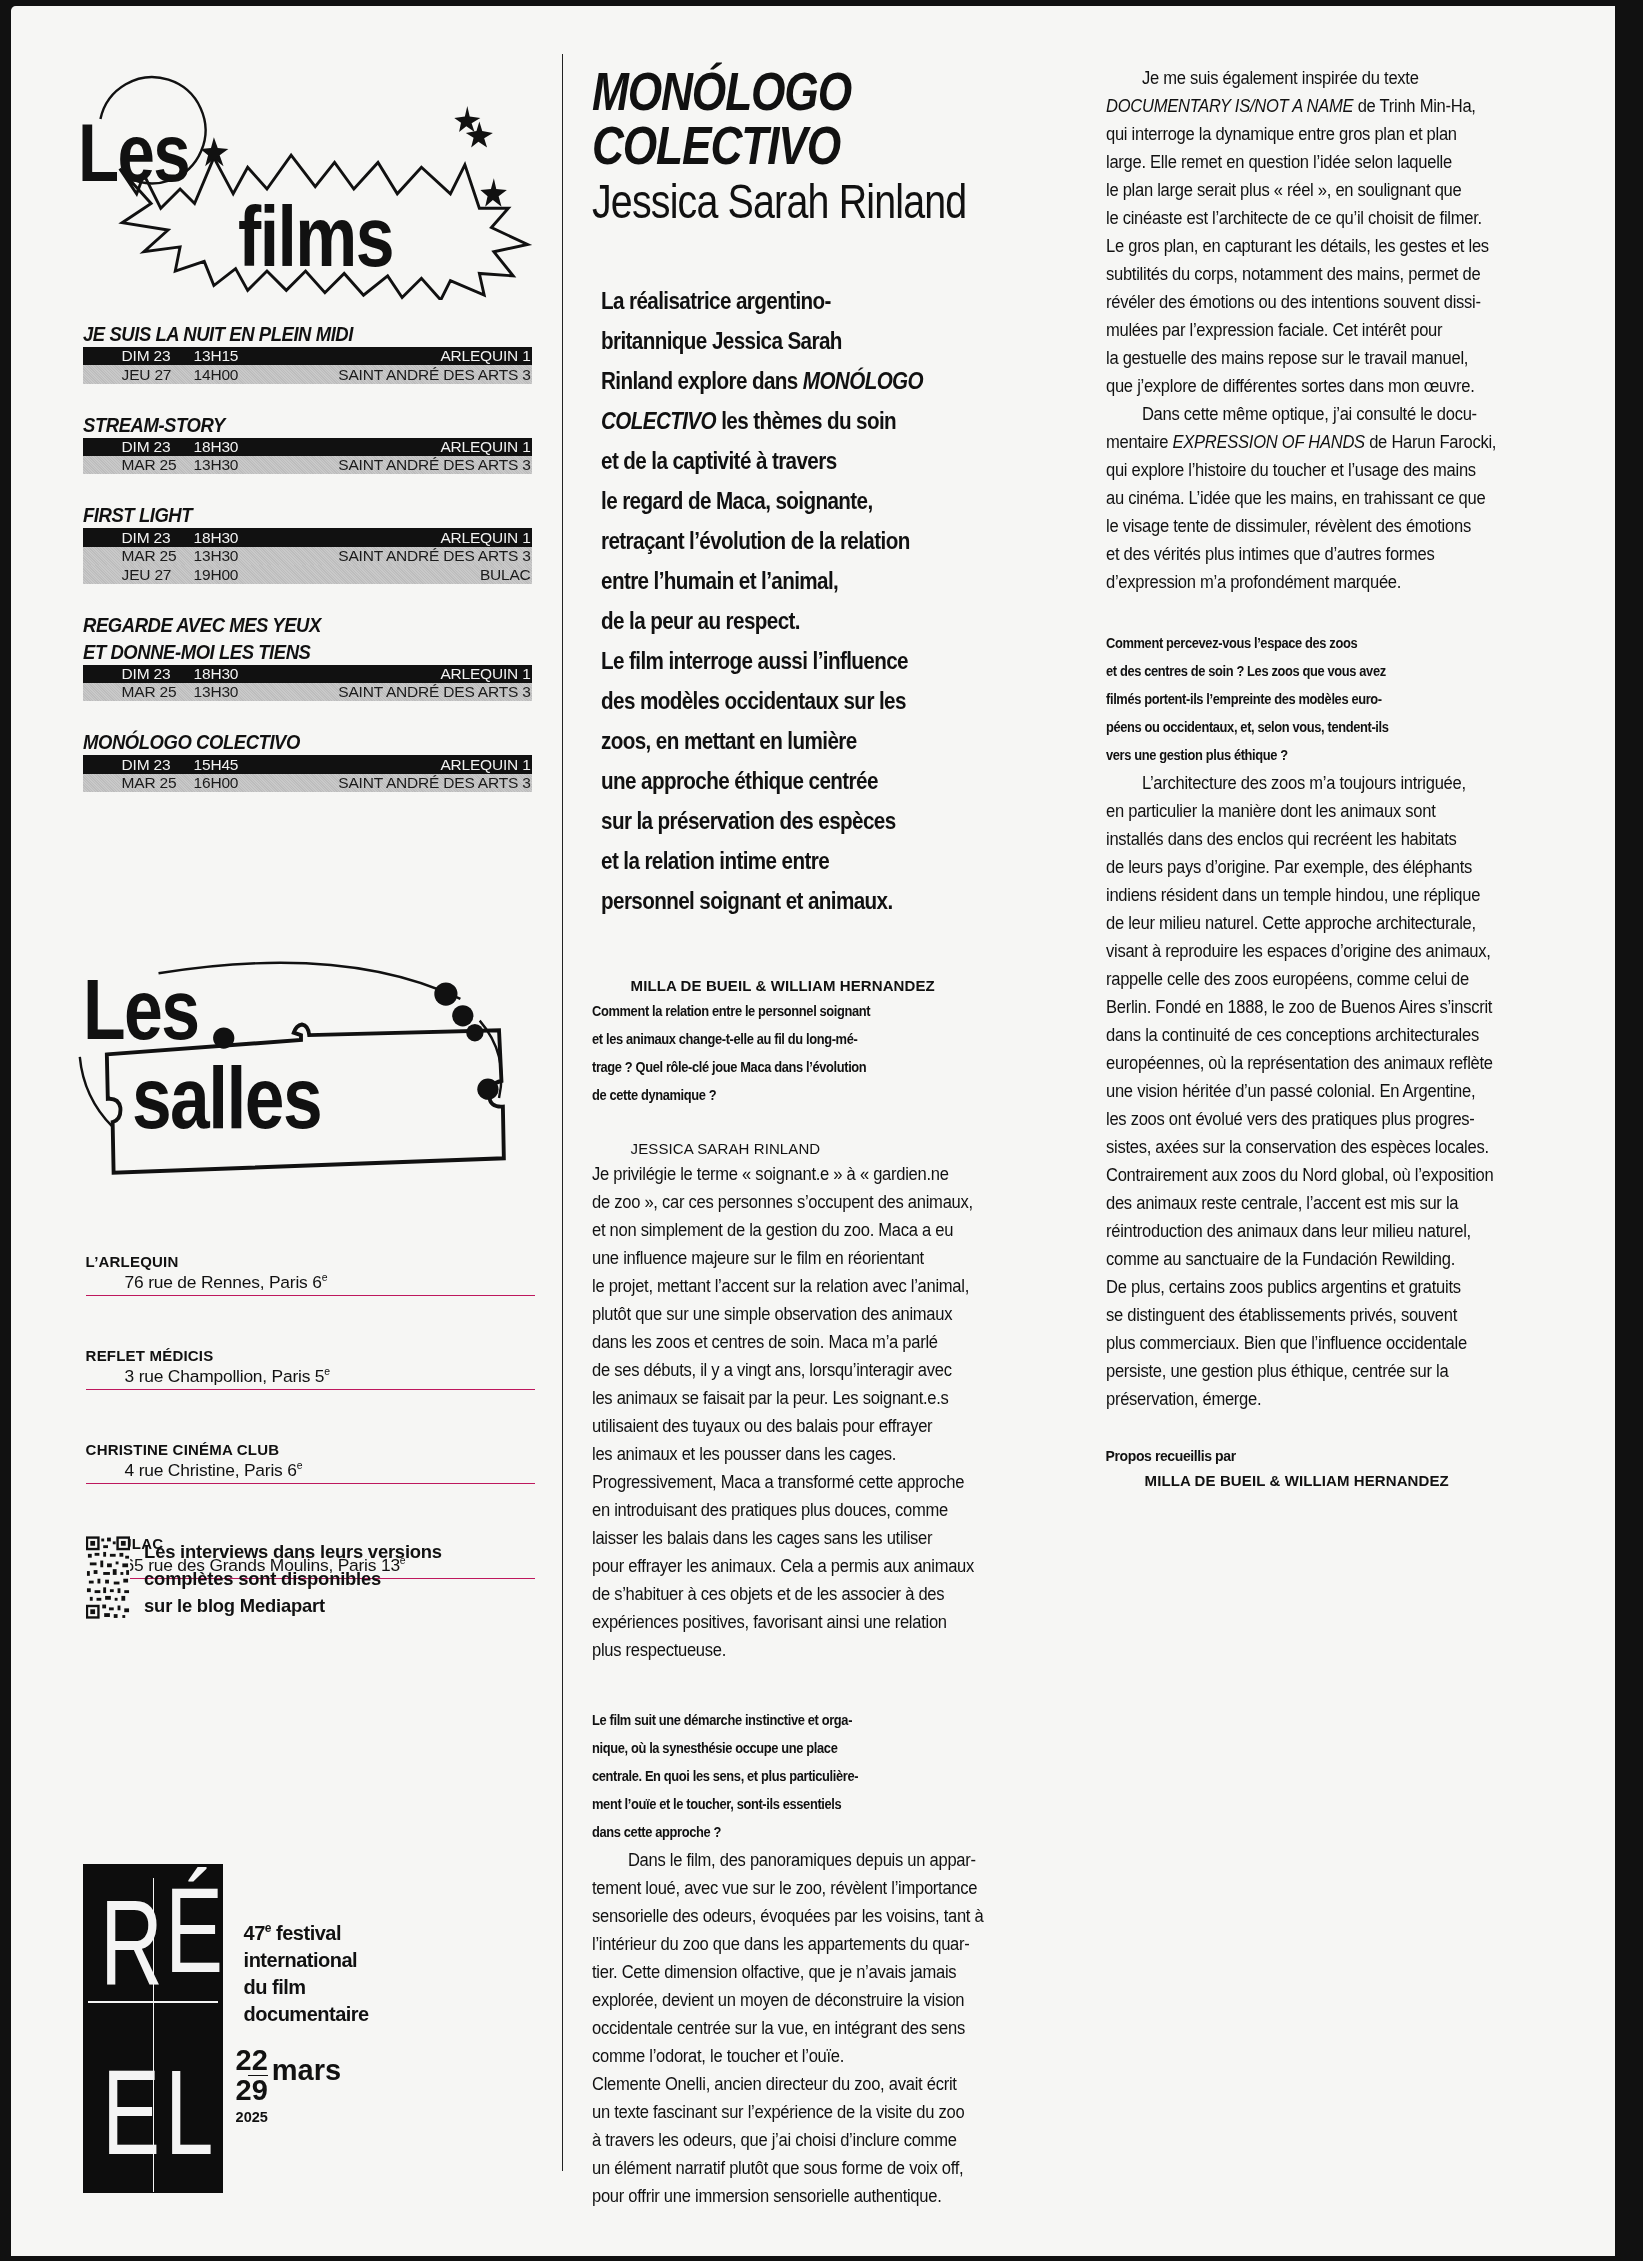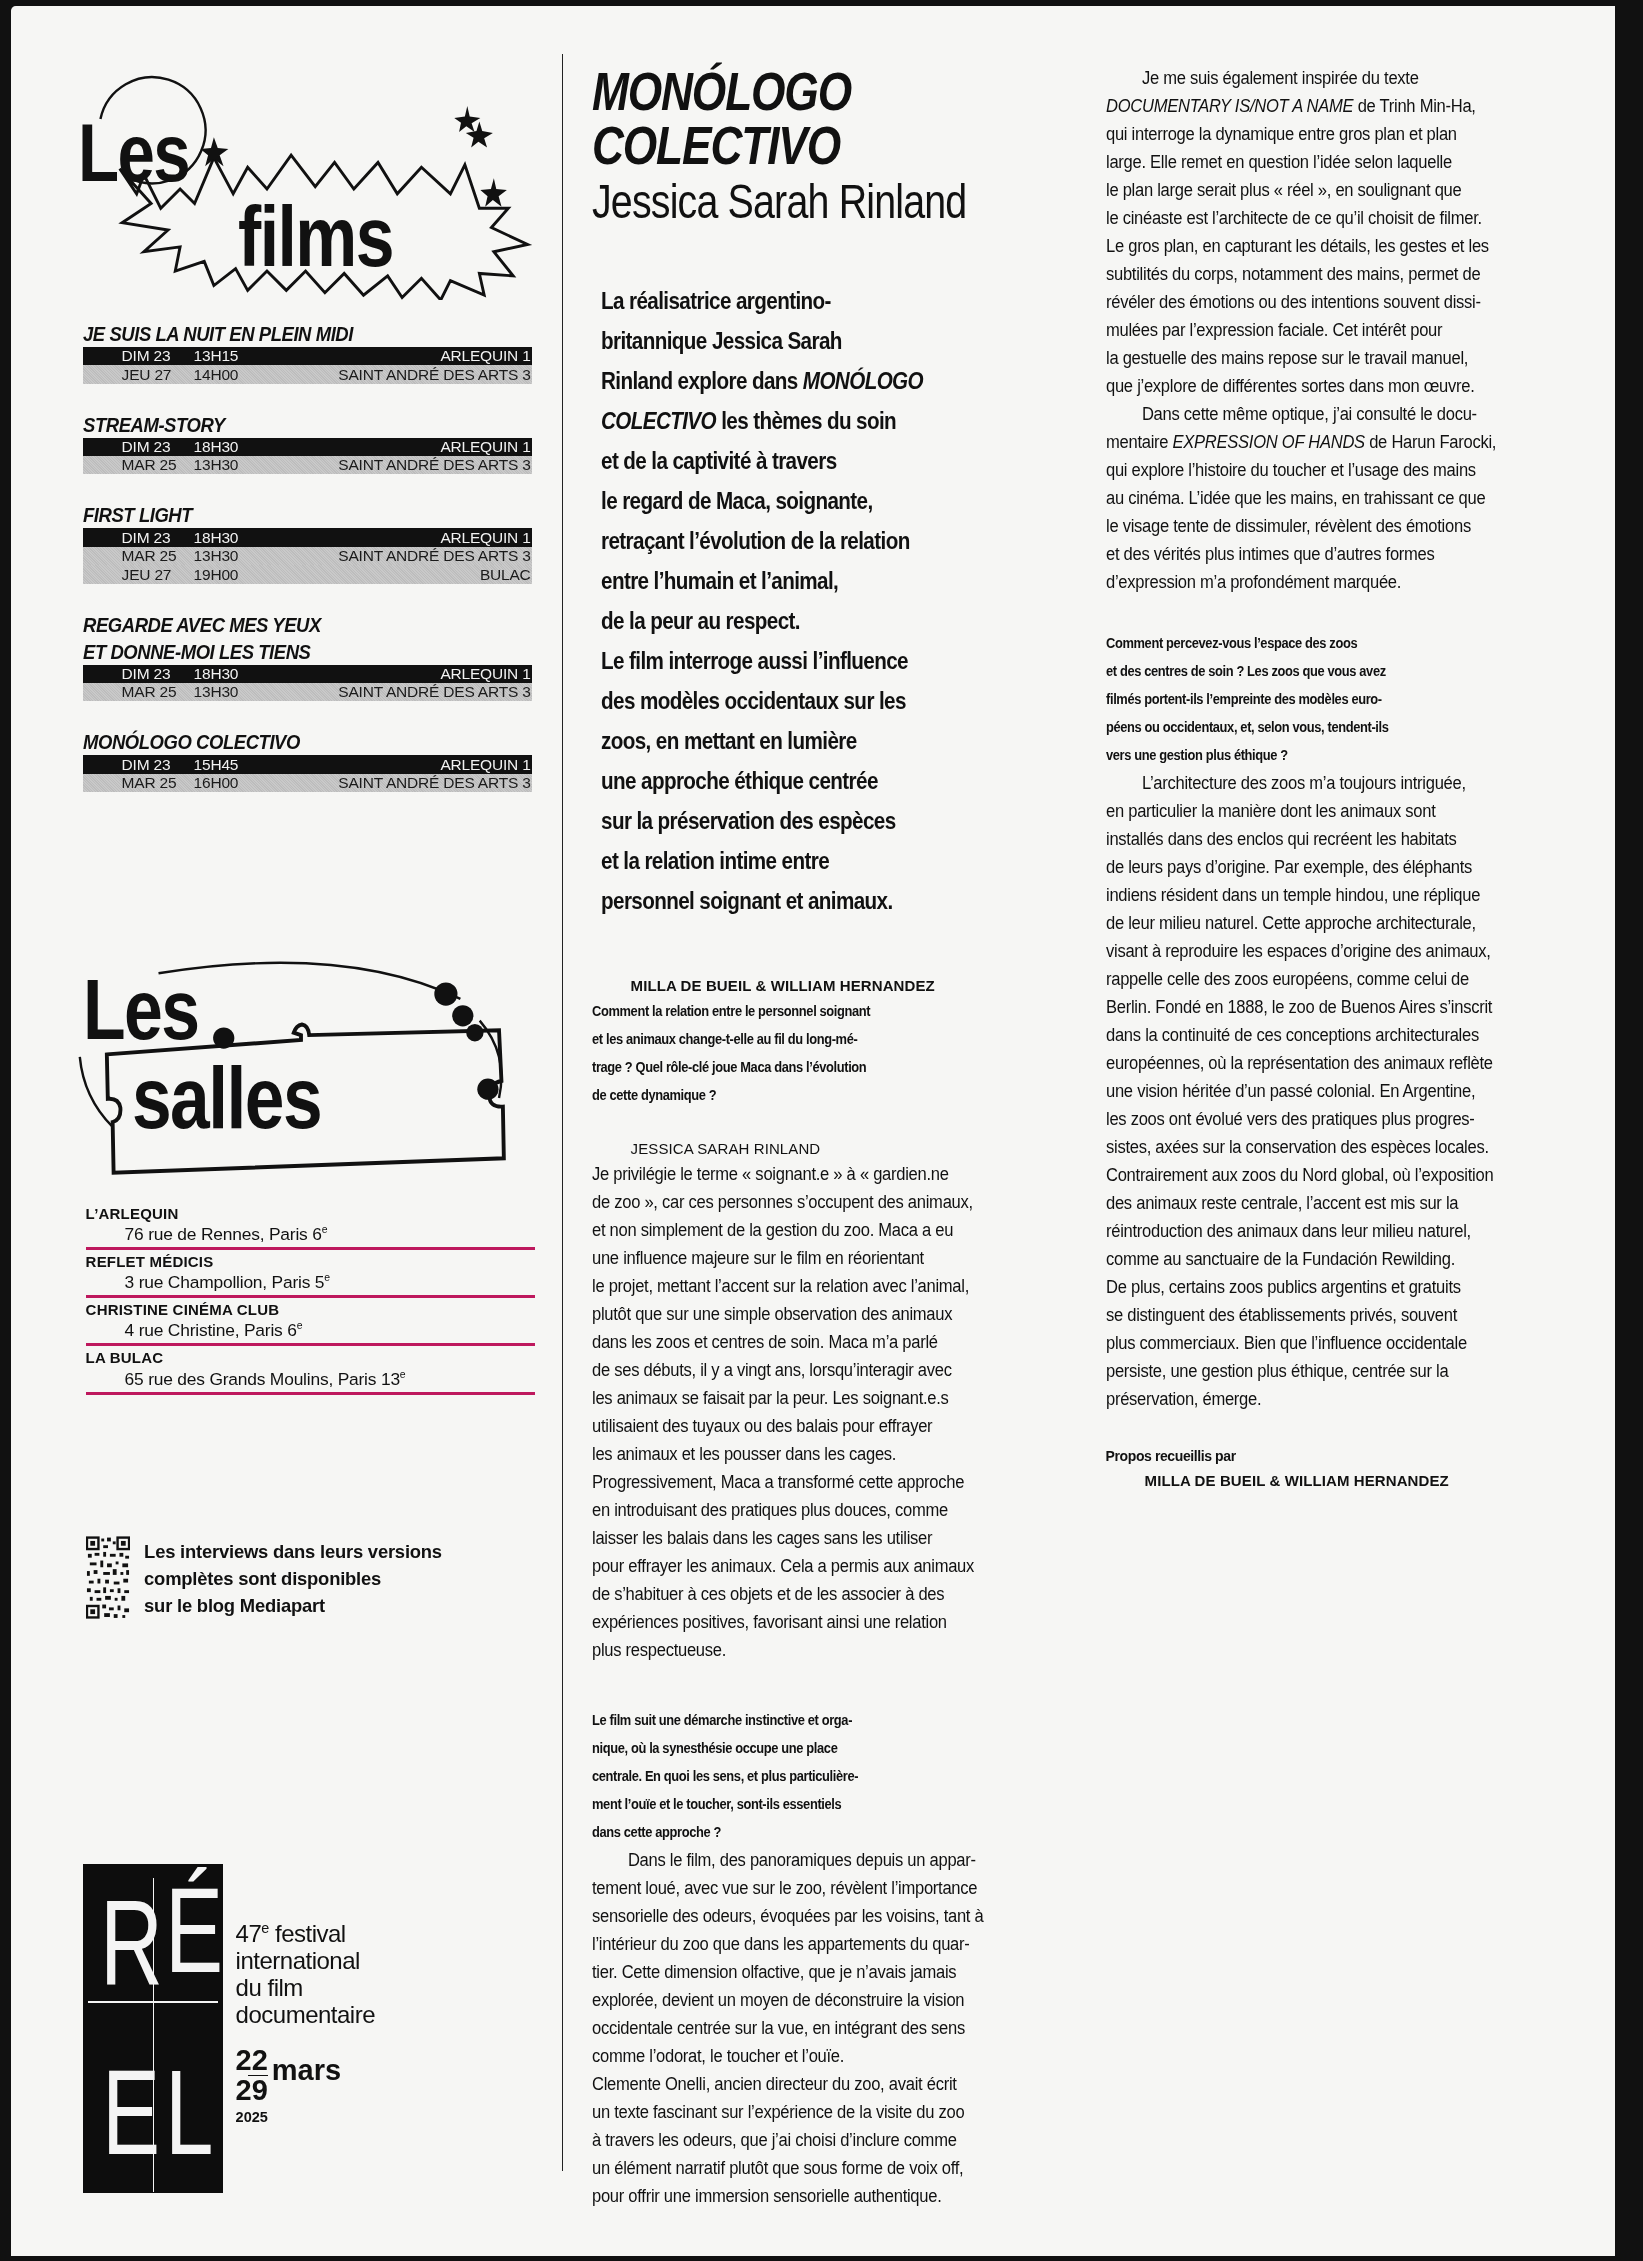--- a/index.html
+++ b/index.html
@@ -33,7 +33,7 @@
 
   
   .venues { position: absolute; left: 75px; top: 1196px; width: 449px; }
-  .venue { border-bottom: 3px solid #be185d; padding-top: 2.9px; }
+  .venue { border-bottom: 1px solid #be185d; padding-top: 2.9px; margin-top: 48px; }
   .venue-name { font-weight: 700; font-size: 15px; line-height: 18.4px; letter-spacing: 0.2px; }
   .venue-addr { font-size: 17.4px; line-height: 22px; padding-left: 39px; padding-bottom: 1.9px; letter-spacing: -0.2px; }
   sup { font-size: 60%; vertical-align: super; line-height: 0; }

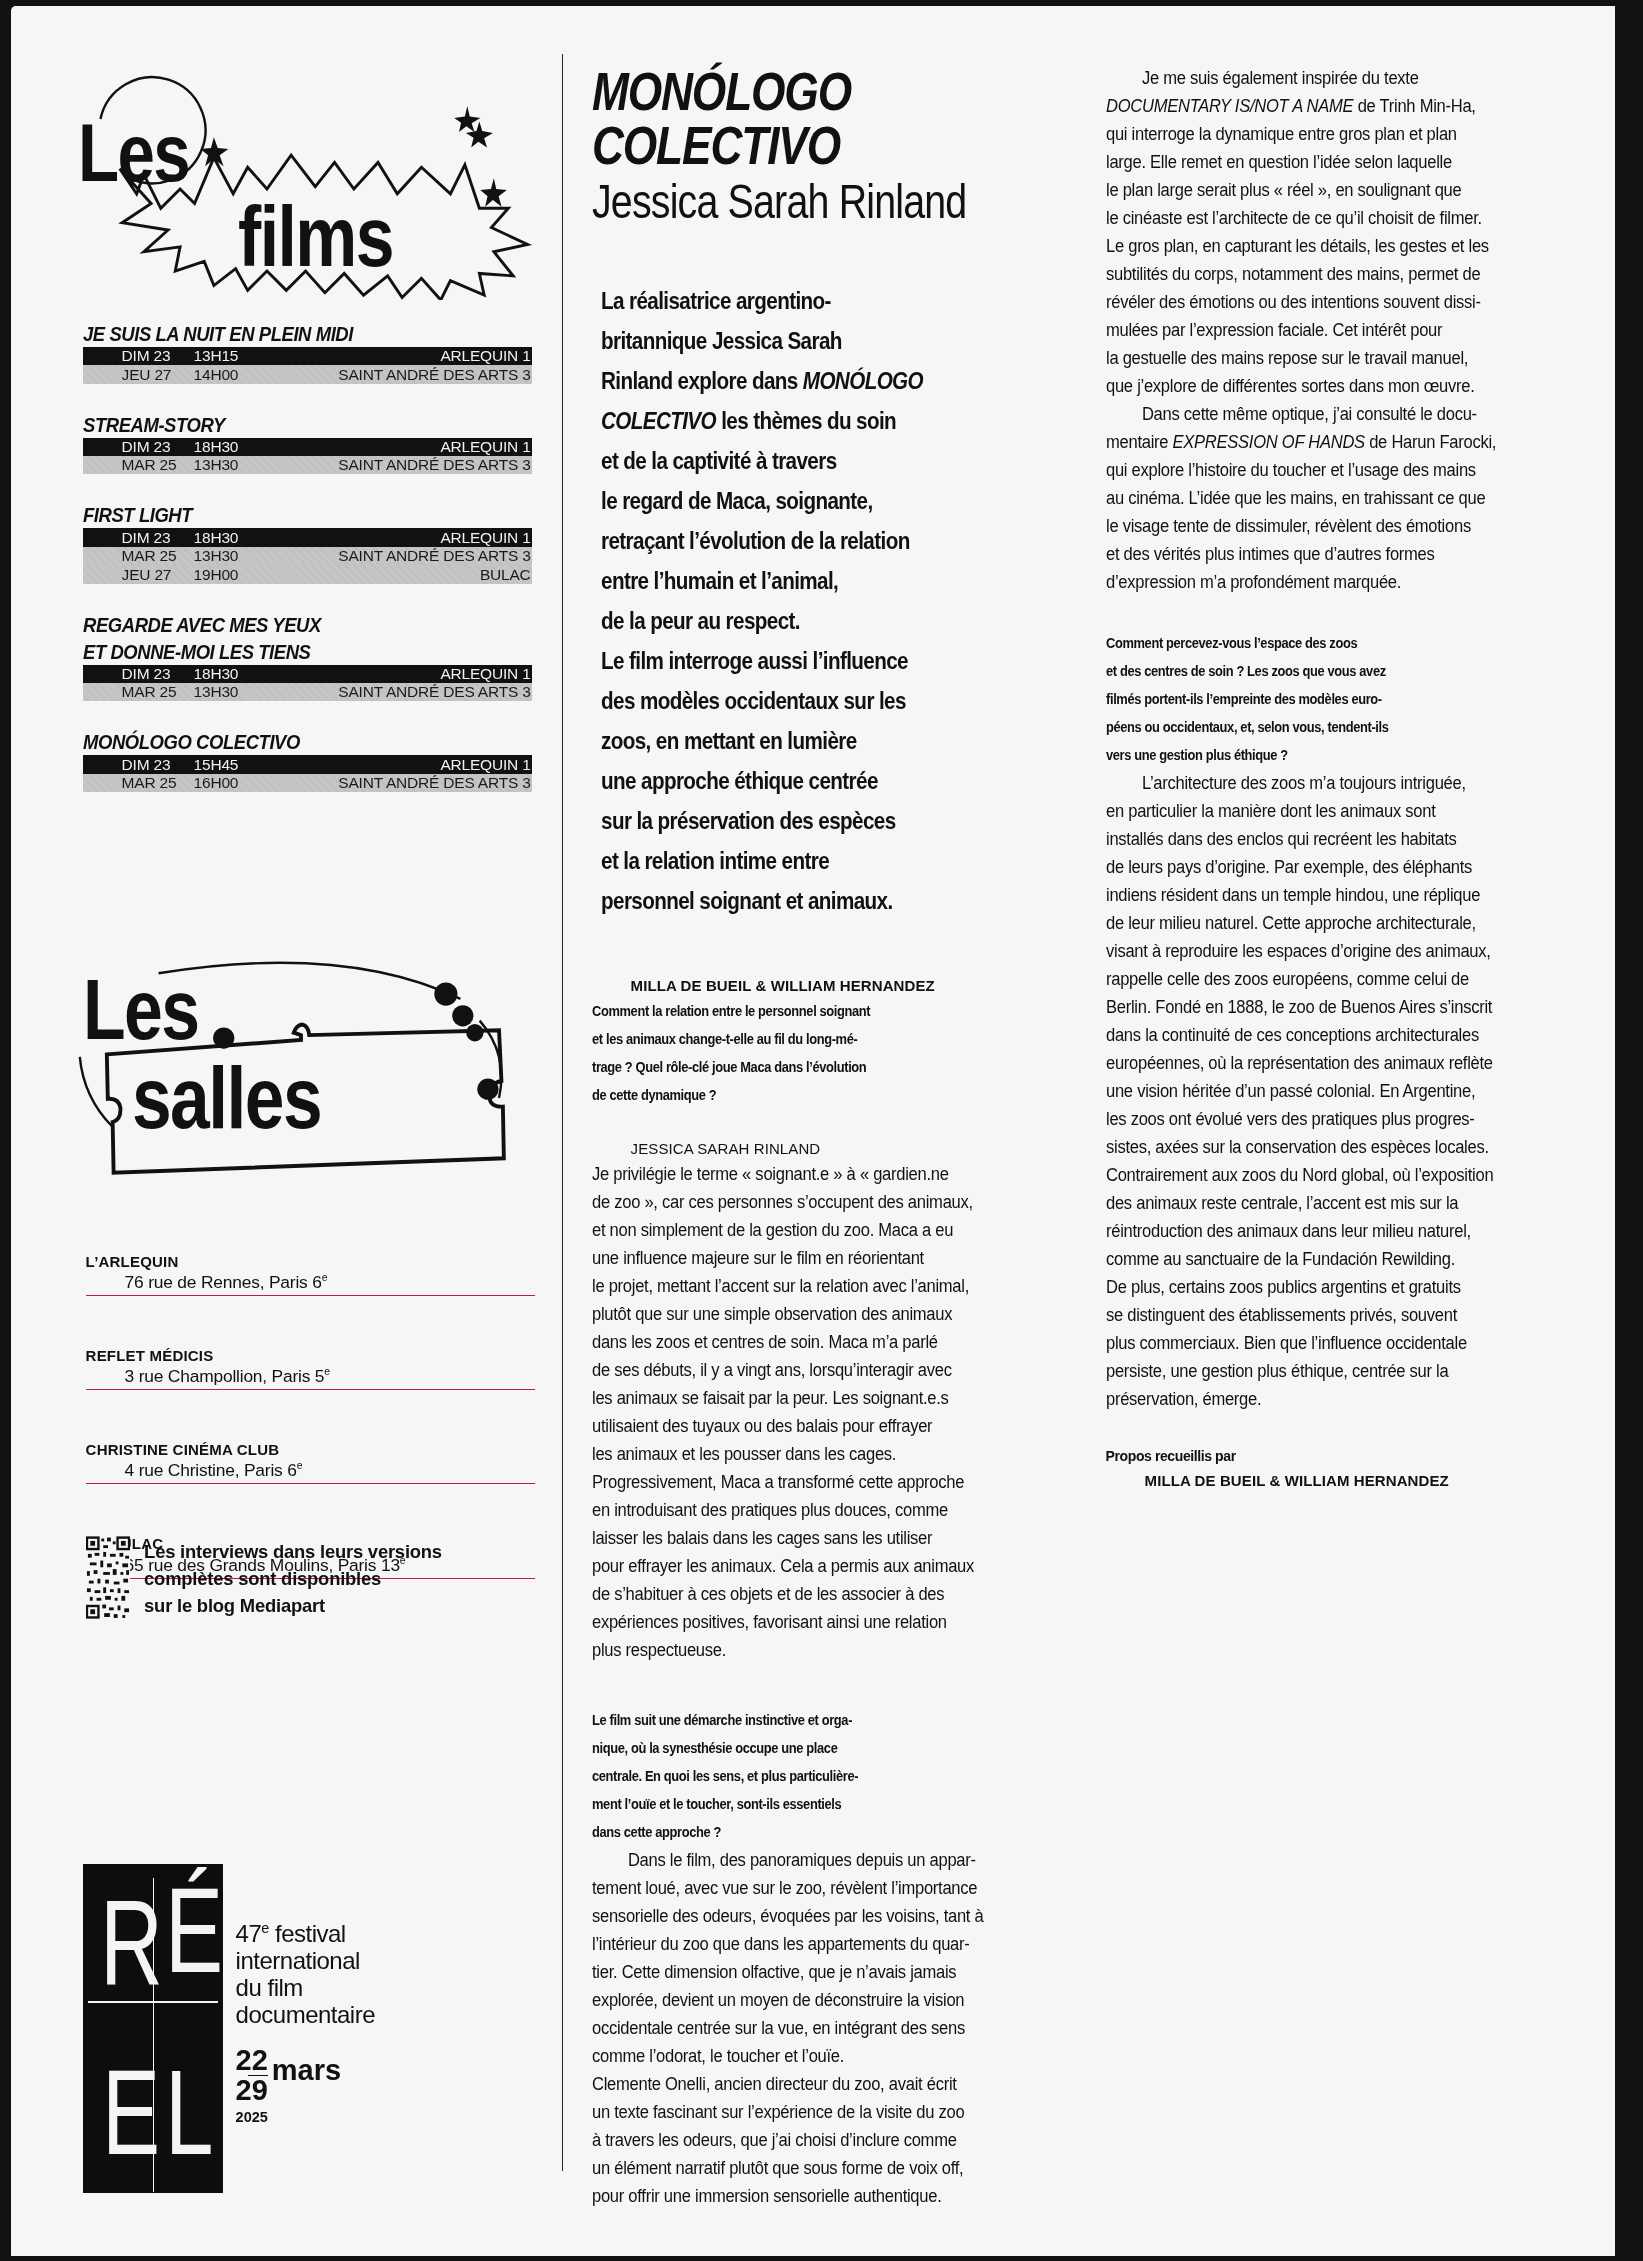--- a/index.html
+++ b/index.html
@@ -49,7 +49,7 @@
   .reel-vline { position: absolute; left: 70px; top: 14.5px; width: 1.9px; height: 314px; background: #f4f4f4; }
   .reel-hline { position: absolute; left: 5.8px; top: 137px; width: 130px; height: 1.9px; background: #f4f4f4; }
   .festival { position: absolute; left: 225px; top: 1914px; }
-  .festival-lines { font-weight: 400; font-size: 24px; line-height: 27px; letter-spacing: -0.5px; }
+  .festival-lines { font-weight: 700; font-size: 20px; line-height: 27px; letter-spacing: -0.5px; margin-left: 8px; }
   .dates { display: flex; align-items: center; margin-top: 19.3px; }
   .dates-frac { display: flex; flex-direction: column; align-items: flex-end; font-weight: 700; font-size: 29px; line-height: 27px; }
   .dates-frac .bar { width: 20px; height: 1.4px; background: #111; margin: 1px 0; }

